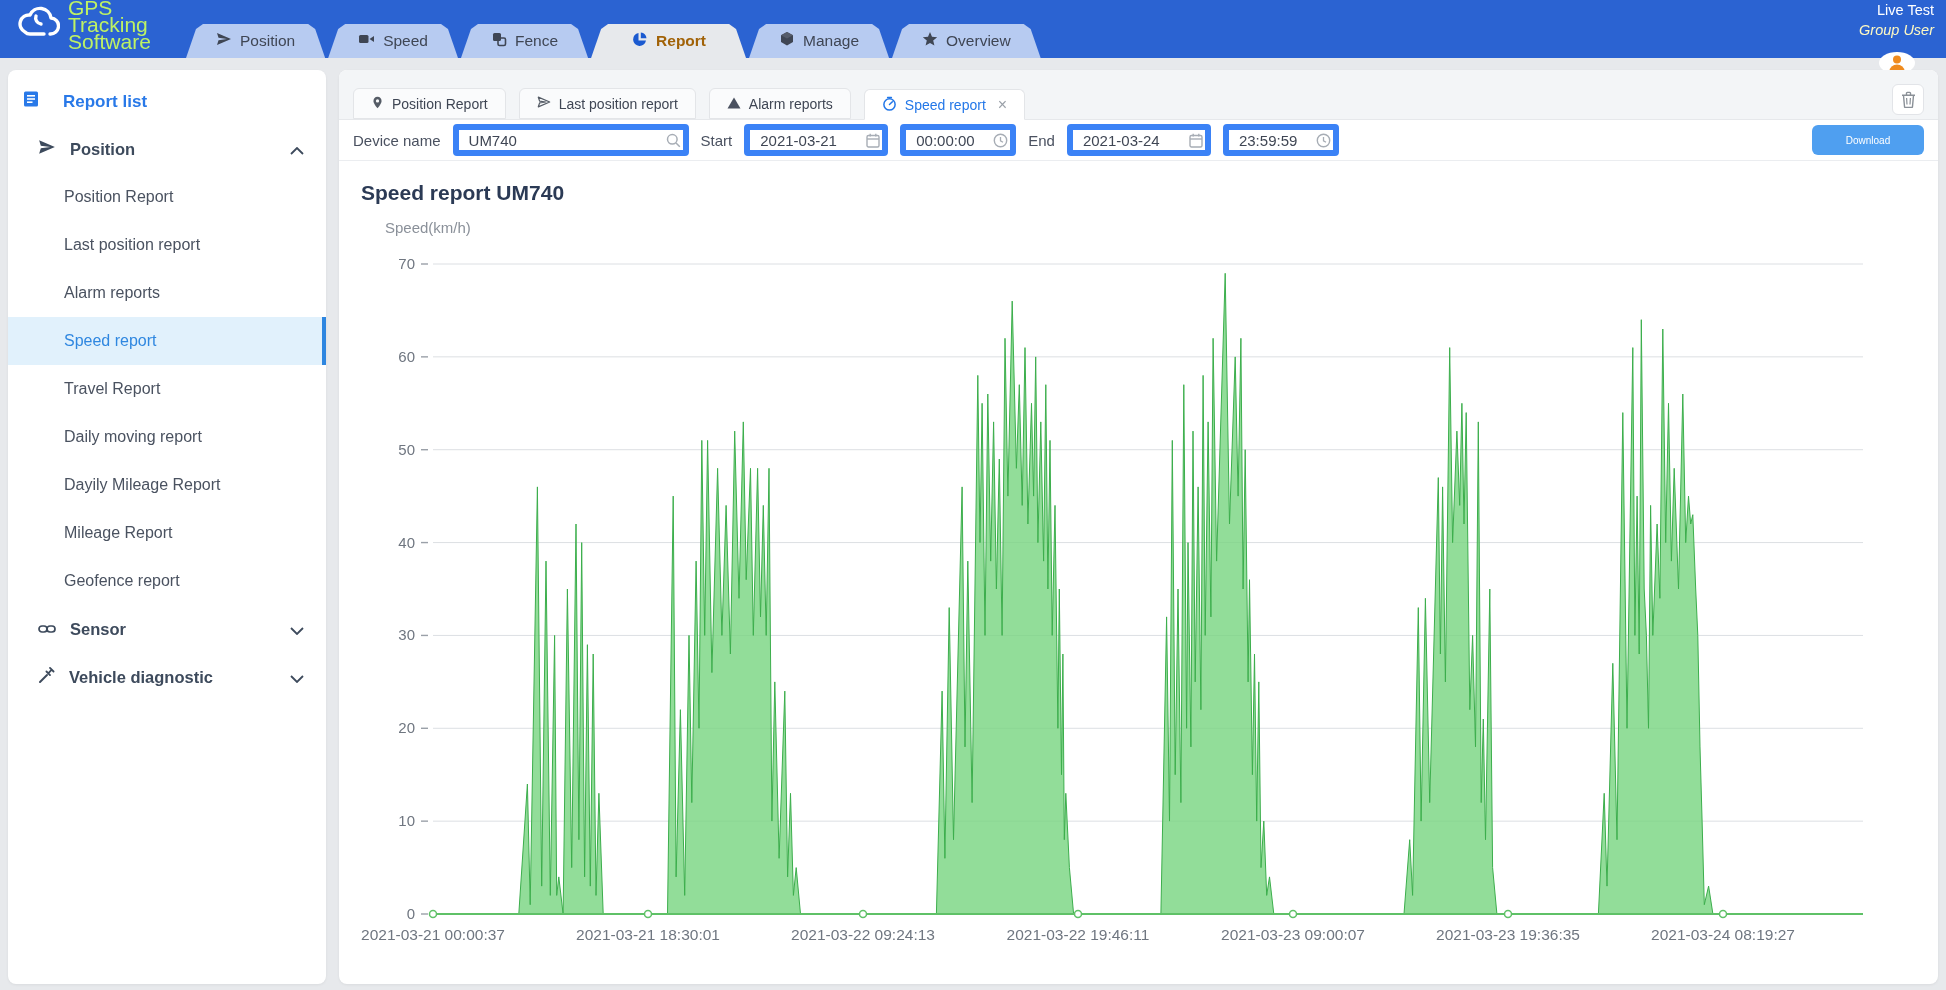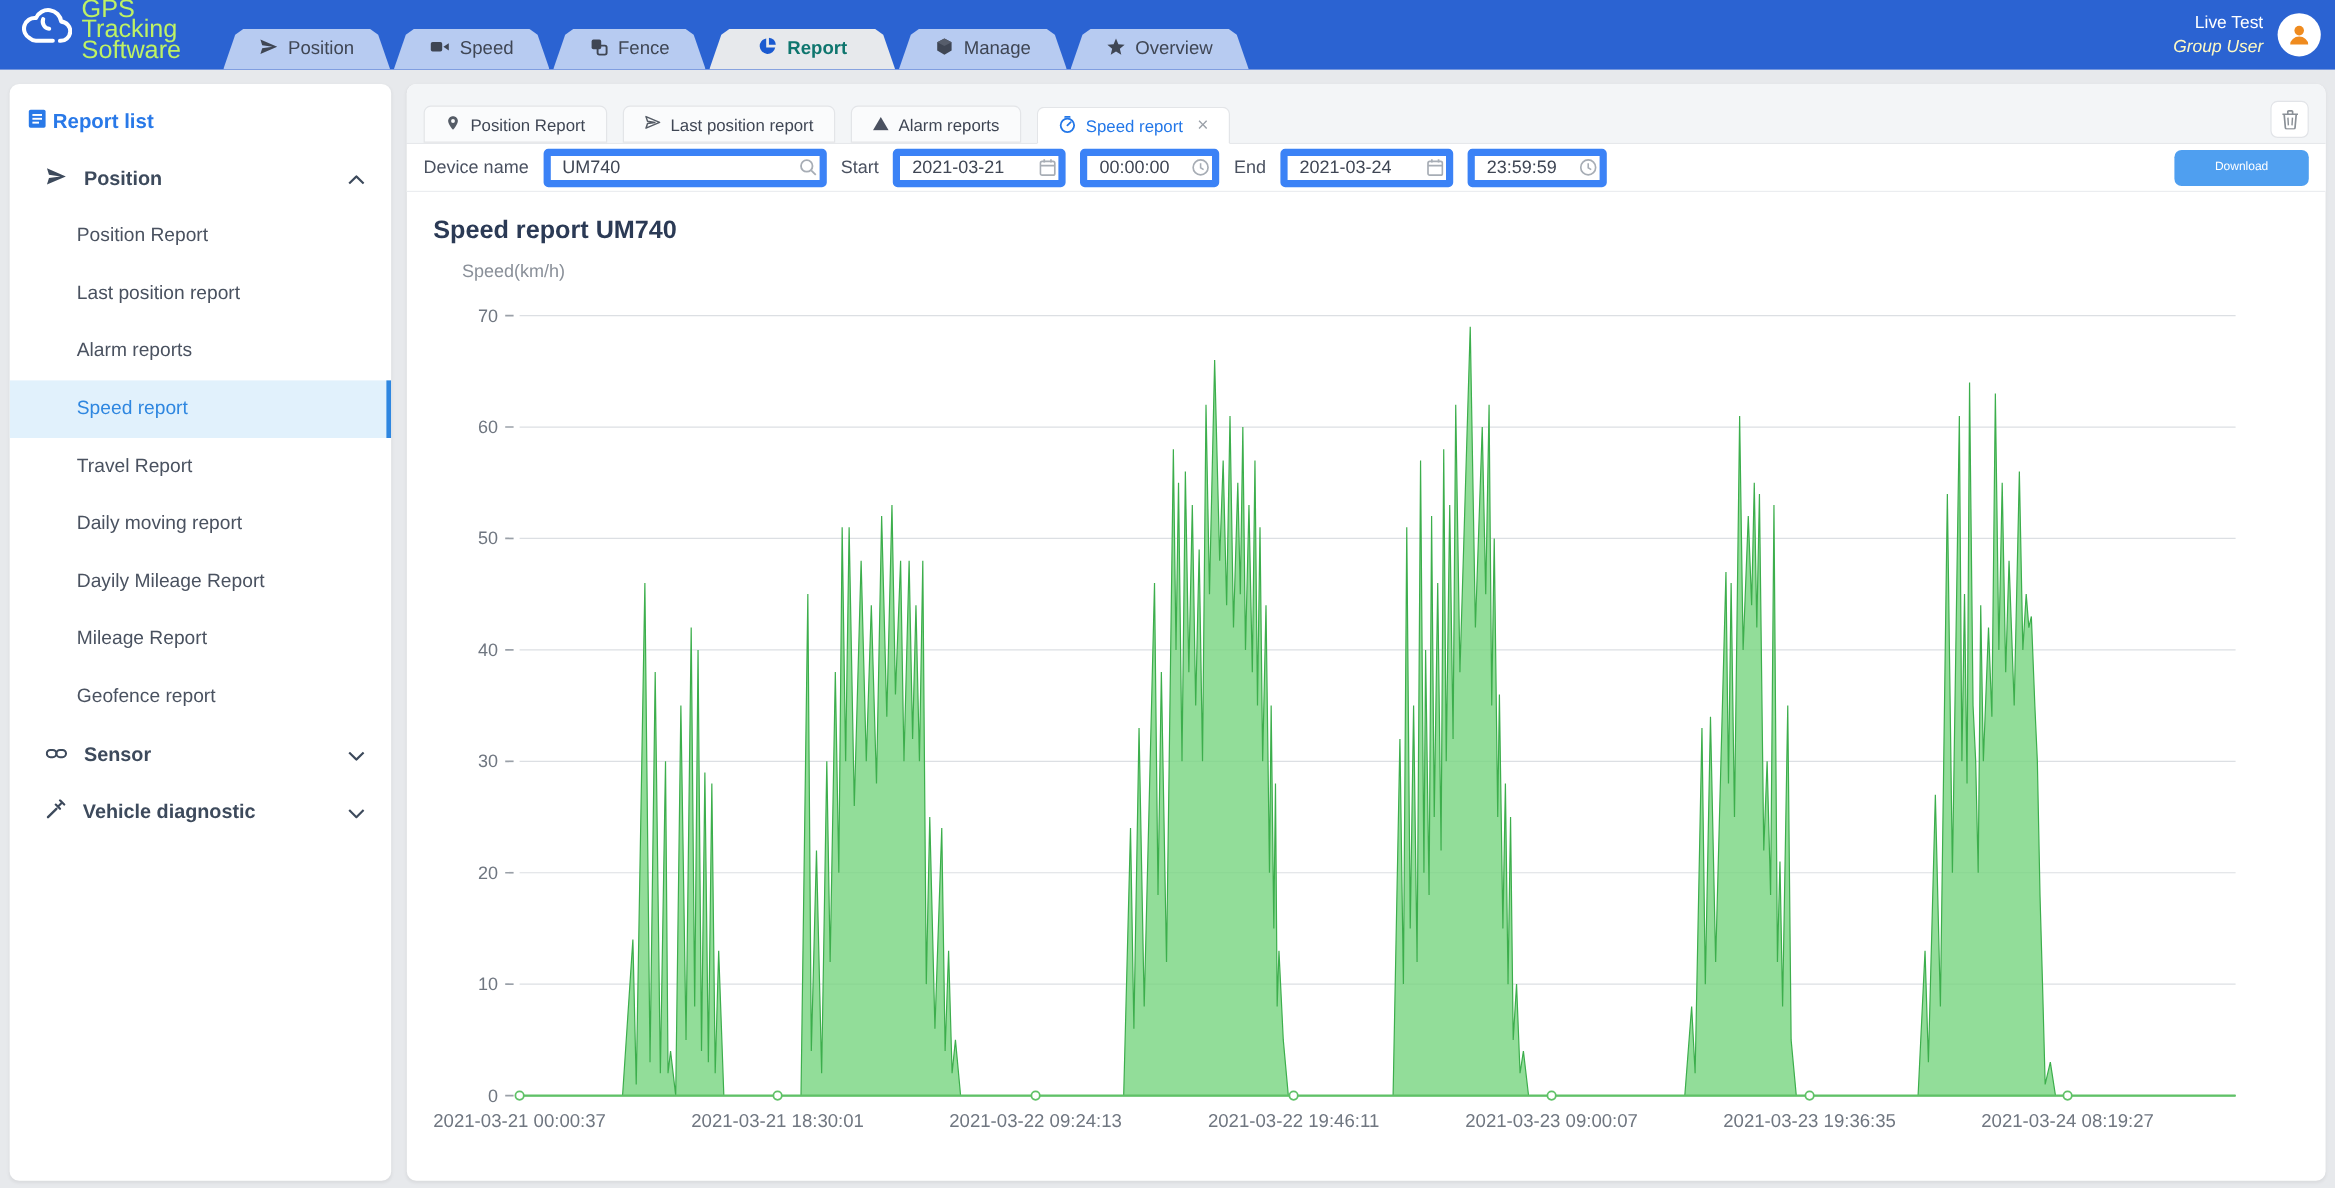--- a/index.html
+++ b/index.html
@@ -15,7 +15,7 @@
     background:#b7cbf1; color:#3f4654; font-size:15.5px; margin-right:3px;
     clip-path:polygon(0 100%, 10px 5px, 17px 0, calc(100% - 17px) 0, calc(100% - 10px) 5px, 100% 100%); cursor:pointer; }
   .navtab.active { background:#e7e9ec; color:#0f766e; font-weight:bold; padding:0 40px;margin-top:40px; }
-  .nav-right { position:absolute; right:12px; top:0; height:58px; display:flex; align-items:center; gap:12px; }
+  .nav-right { position:absolute; right:12px; top:0; height:58px; display:flex; align-items:center; gap:12px;flex-direction:column; }
   .usertext { text-align:right; font-size:14.5px; line-height:20px; }
   .usertext .uname { color:#ffffff; }
   .usertext .urole { color:#fef9c3;font-style:italic; }

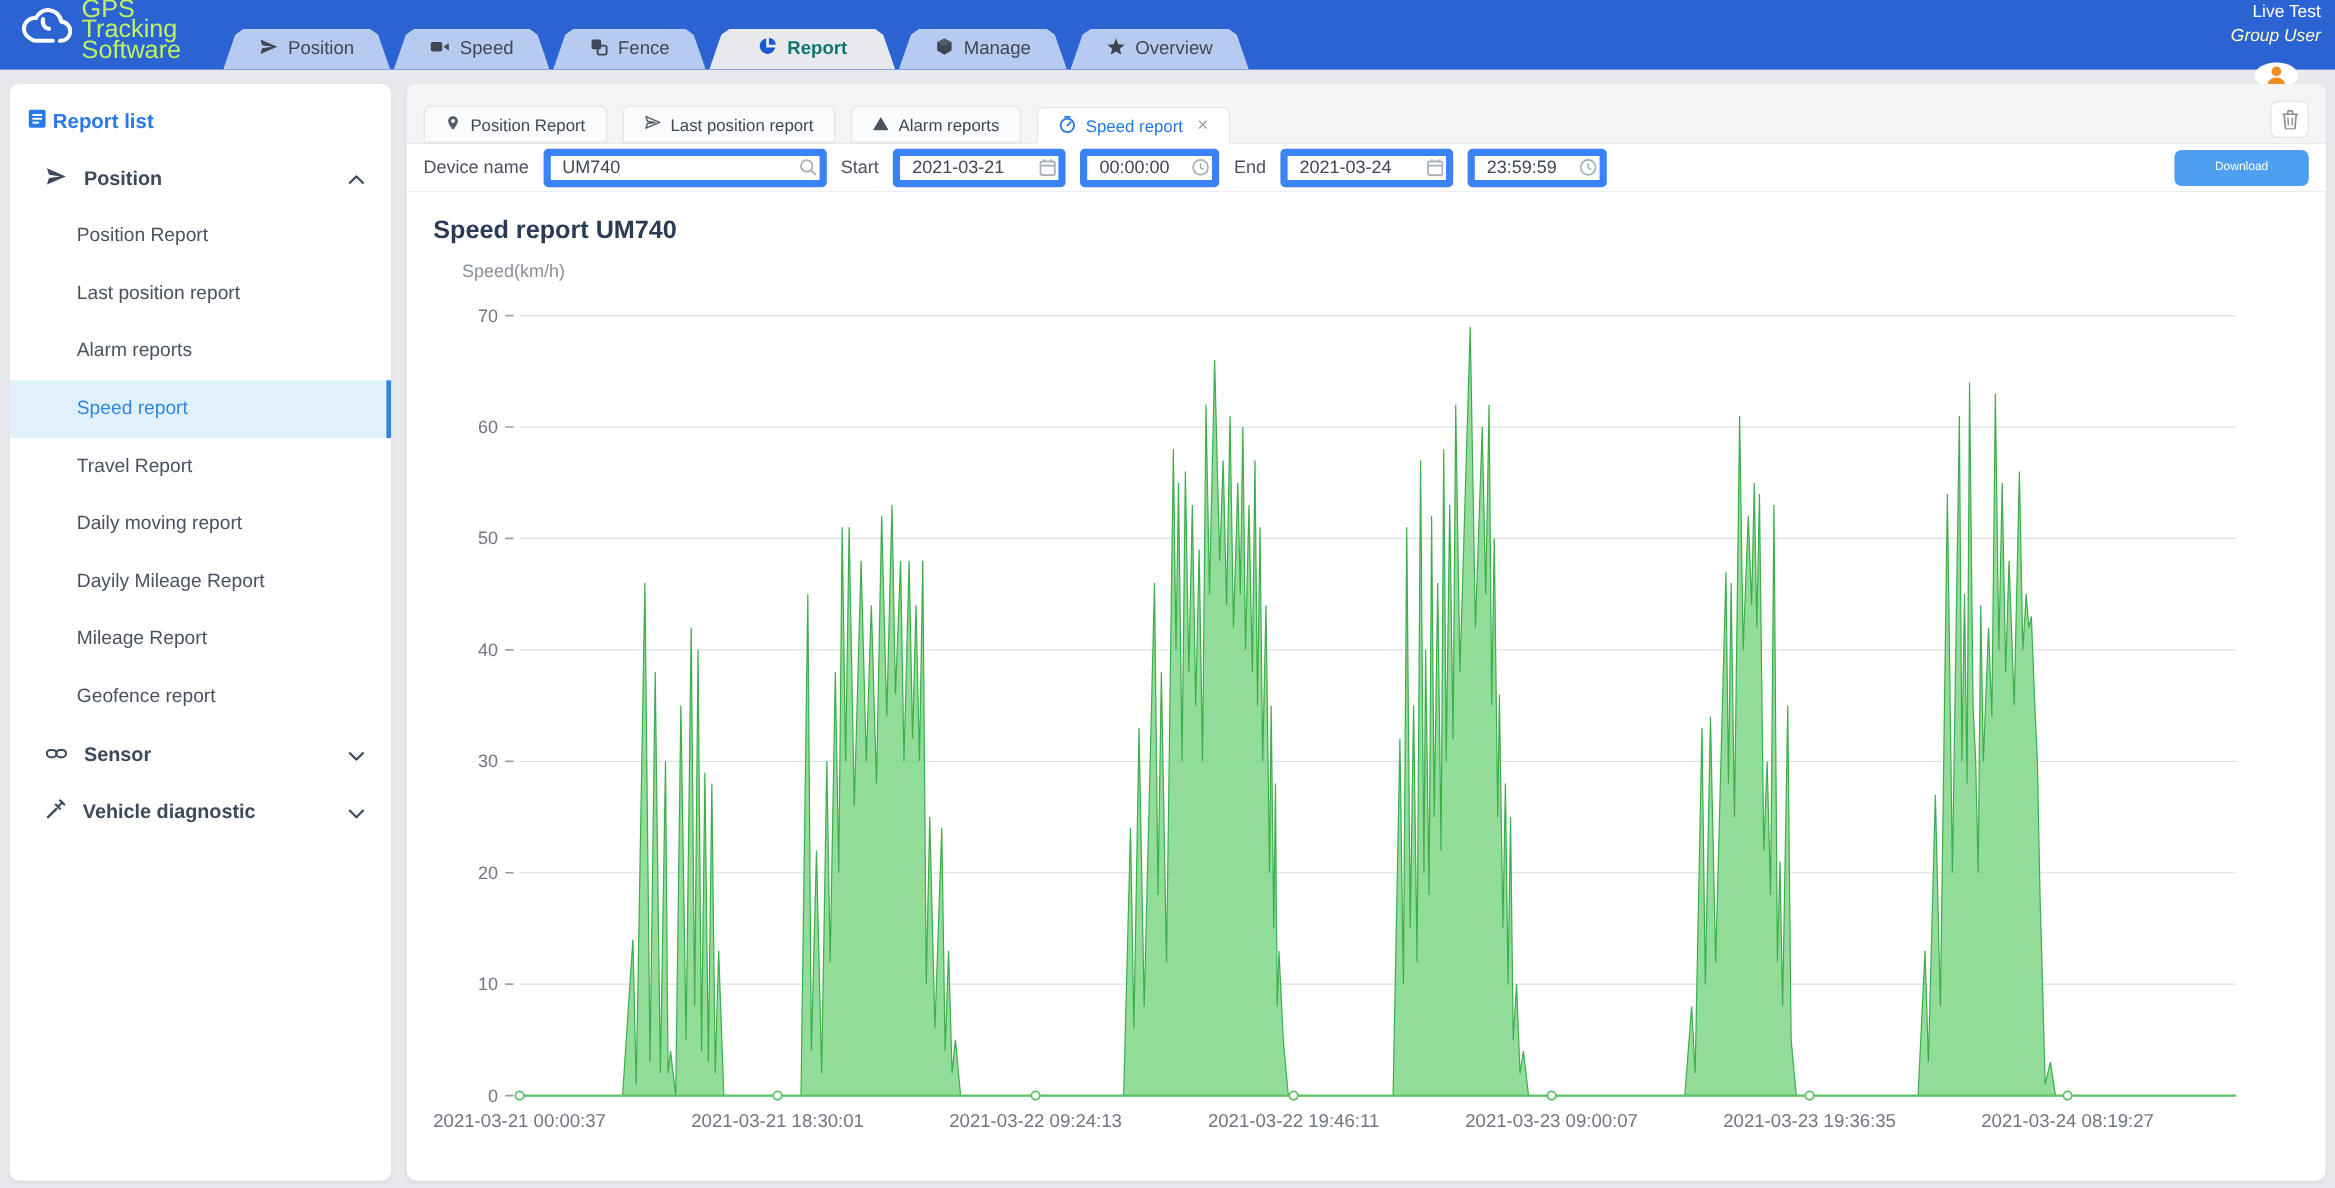--- a/index.html
+++ b/index.html
@@ -14,7 +14,7 @@
   .navtab { height:34px; display:flex; align-items:center; gap:8px; padding:0 30px;
     background:#b7cbf1; color:#3f4654; font-size:15.5px; margin-right:3px;
     clip-path:polygon(0 100%, 10px 5px, 17px 0, calc(100% - 17px) 0, calc(100% - 10px) 5px, 100% 100%); cursor:pointer; }
-  .navtab.active { background:#e7e9ec; color:#0f766e; font-weight:bold; padding:0 40px;margin-top:40px; }
+  .navtab.active { background:#e7e9ec; color:#a16207; font-weight:bold; padding:0 40px;margin-top:40px; }
   .nav-right { position:absolute; right:12px; top:0; height:58px; display:flex; align-items:center; gap:12px;flex-direction:column; }
   .usertext { text-align:right; font-size:14.5px; line-height:20px; }
   .usertext .uname { color:#ffffff; }

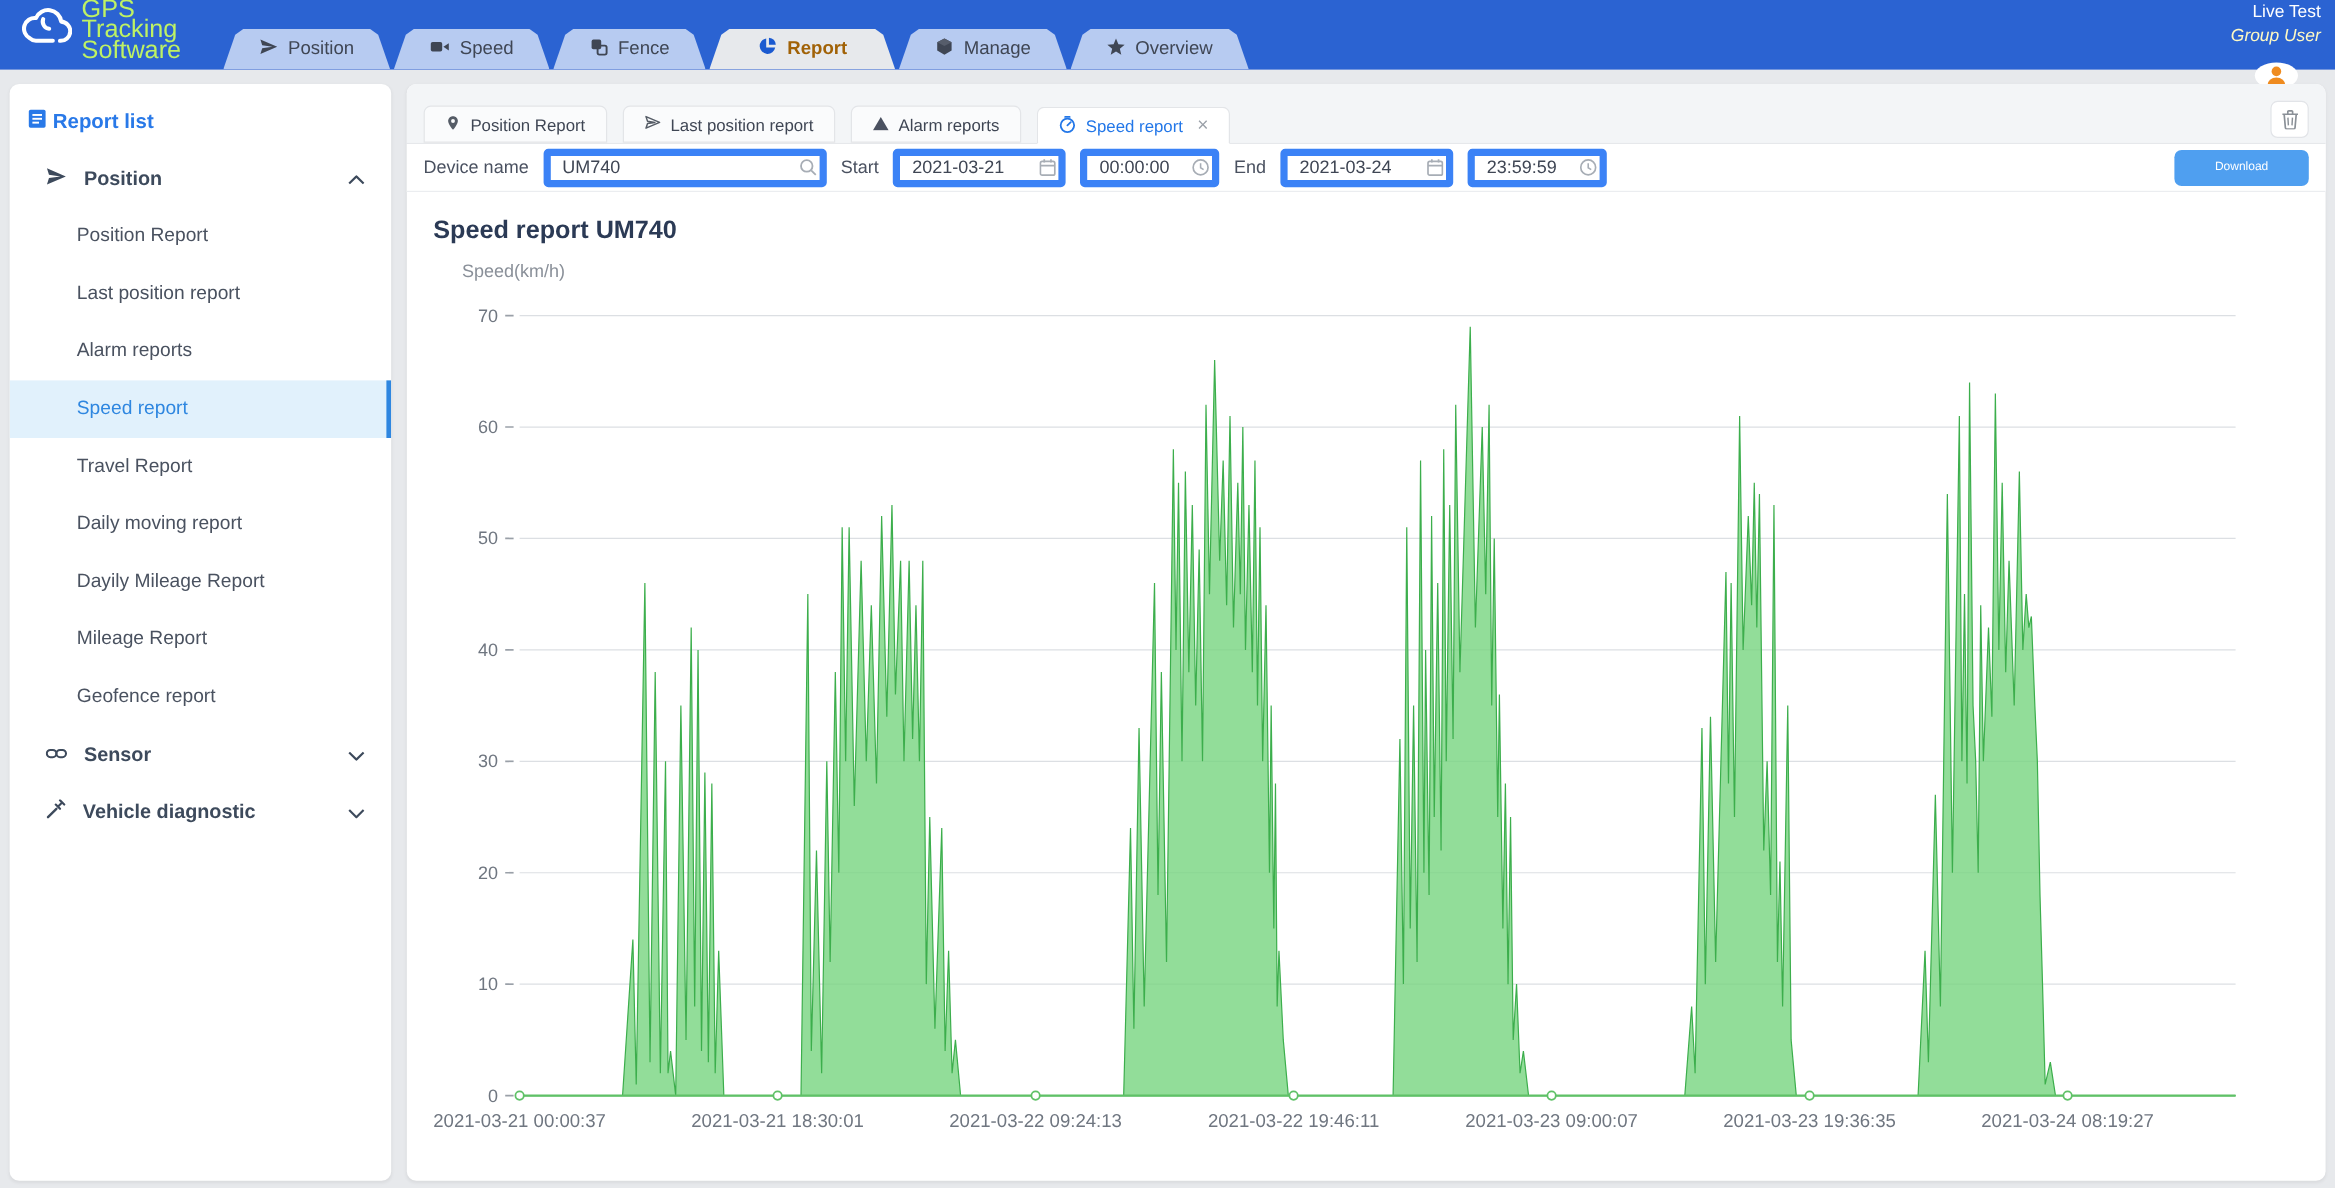--- a/index.html
+++ b/index.html
@@ -26,7 +26,7 @@
 
   
   .sidebar { width:318px; background:#fff; border-radius:8px; box-shadow:0 1px 3px rgba(0,0,0,.06); padding-top:6px; overflow:hidden; }
-  .rl-header { display:flex; align-items:center; gap:4px; padding:14px 14px 12px 14px; color:#2979e8; font-size:17px; font-weight:bold; }
+  .rl-header { display:flex; align-items:center; gap:23px; padding:14px 14px 12px 14px; color:#2979e8; font-size:17px; font-weight:bold; }
   .sec-row { display:flex; align-items:center; gap:14px; padding:0 22px 0 30px; height:48px; color:#3d4a5c; font-size:16.5px; font-weight:bold; cursor:pointer; }
   .sec-row .grow { flex:1; }
   .item-row { display:flex; align-items:center; height:48px; padding-left:56px; color:#4a5260; font-size:16px; cursor:pointer; }

